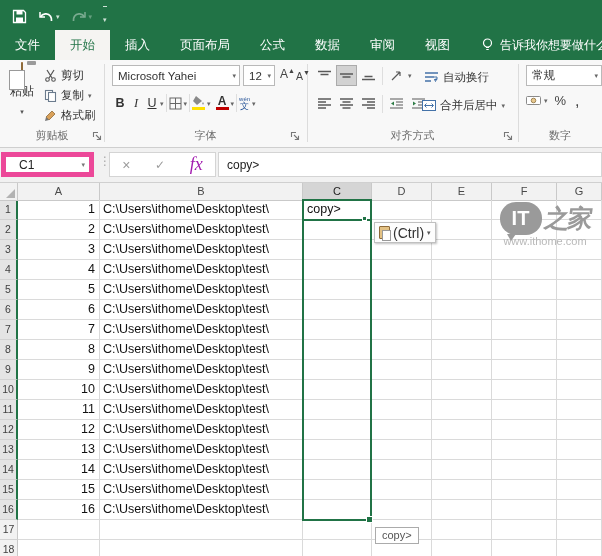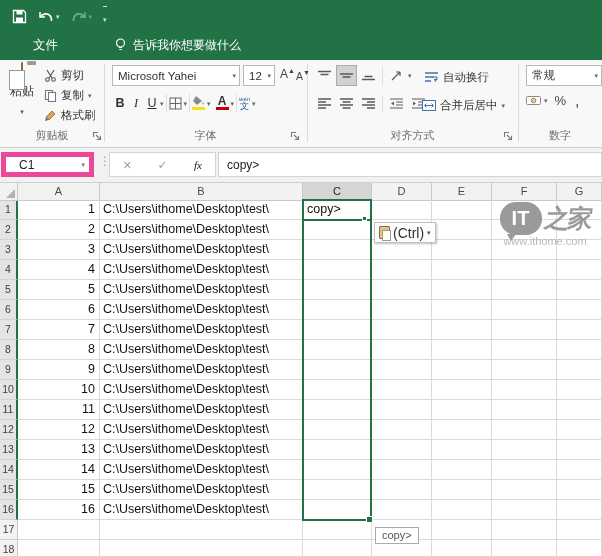--- a/index.html
+++ b/index.html
@@ -18,7 +18,7 @@
   .qat-more { display:inline-block; border-top:1px solid #cfe3d7; padding-top:1px; }
   
   .tabrow { position:absolute; left:0; top:30px; width:602px; height:30px; background:#217346; display:flex; align-items:stretch; }
-  .tabs { display:flex; padding-left:18px;flex-direction:column; }
+  .tabs { display:flex; padding-left:0; }
   .tab { padding:0 15px; line-height:30px; font-size:12.5px; color:#fff; white-space:nowrap; }
   .tab.active { background:#f5f4f2; color:#217346; }
   .tellme { display:flex; align-items:center; gap:6px; margin-left:16px; color:#fff; font-size:12px; white-space:nowrap; }

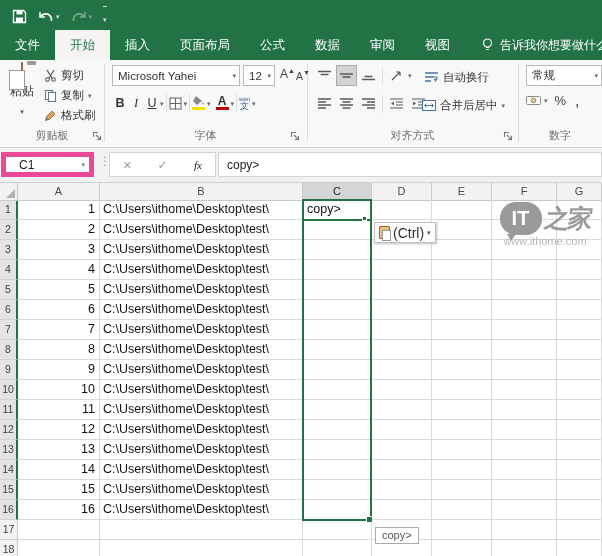--- a/index.html
+++ b/index.html
@@ -61,7 +61,7 @@
   .fbtns { position:absolute; left:109px; top:4px; width:107px; height:25px; background:#fff; border:1px solid #d4d4d4; display:flex; align-items:center; justify-content:space-around; }
   .fx-x { color:#9b9b9b; font-size:14px; }
   .fx-ok { color:#9b9b9b; font-size:12px; }
-  .fx-fx { color:#0f172a; font-size:11px; font-style:italic; font-family:"Liberation Serif","DejaVu Serif",serif; }
+  .fx-fx { color:#a21caf; font-size:18px; font-style:italic; font-family:"Liberation Serif","DejaVu Serif",serif; }
   .finput { position:absolute; left:218px; top:4px; width:384px; height:25px; background:#fff; border:1px solid #d4d4d4; display:flex; align-items:center; font-size:12px; color:#222; padding-left:8px; }
   
   .grid { position:absolute; left:0; top:183px; width:602px; height:373px; background:#fff; overflow:hidden; }

